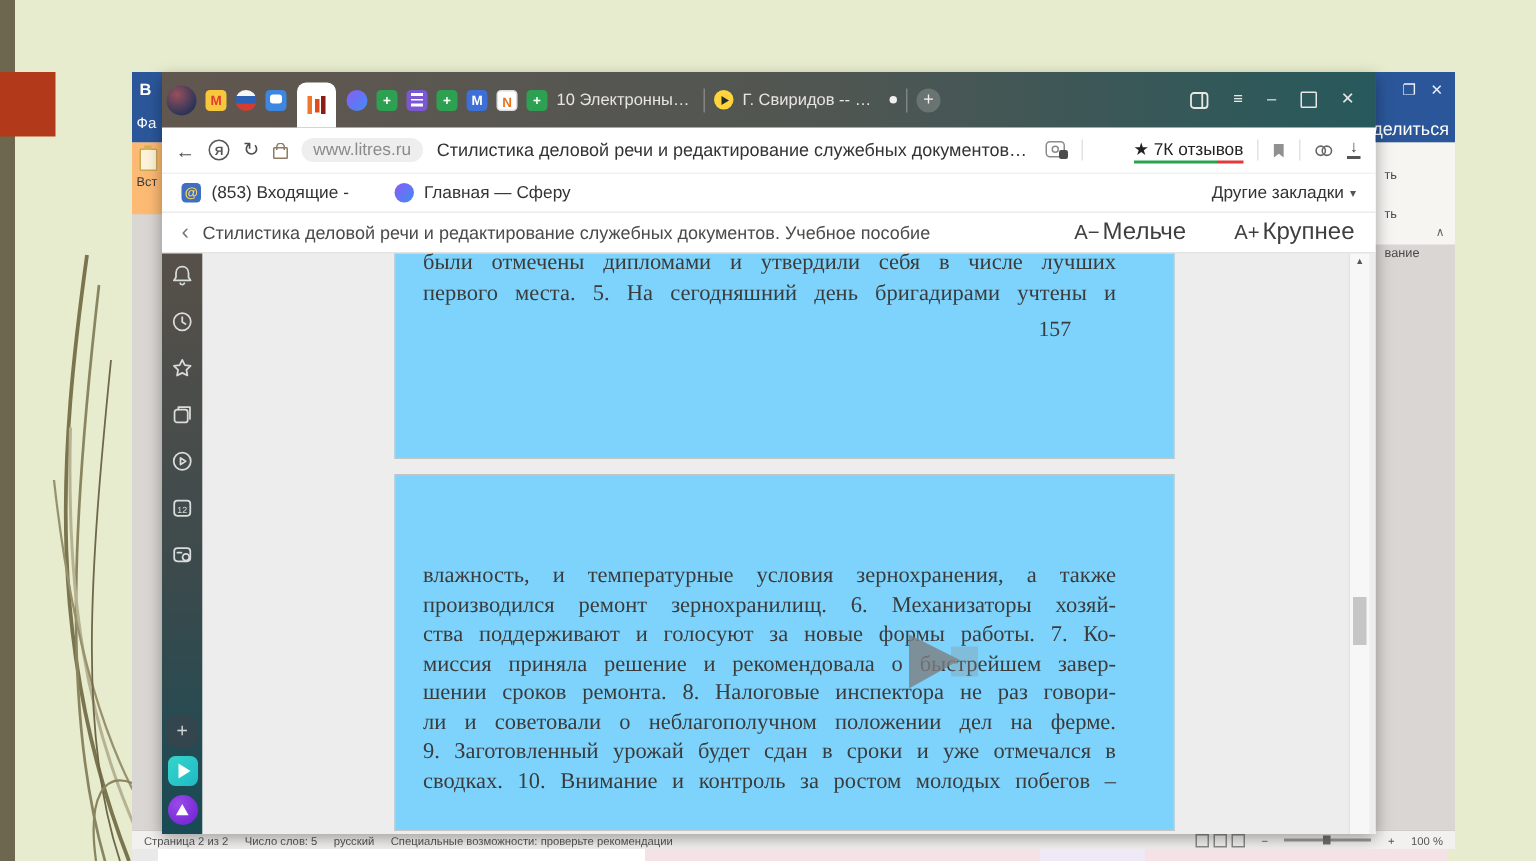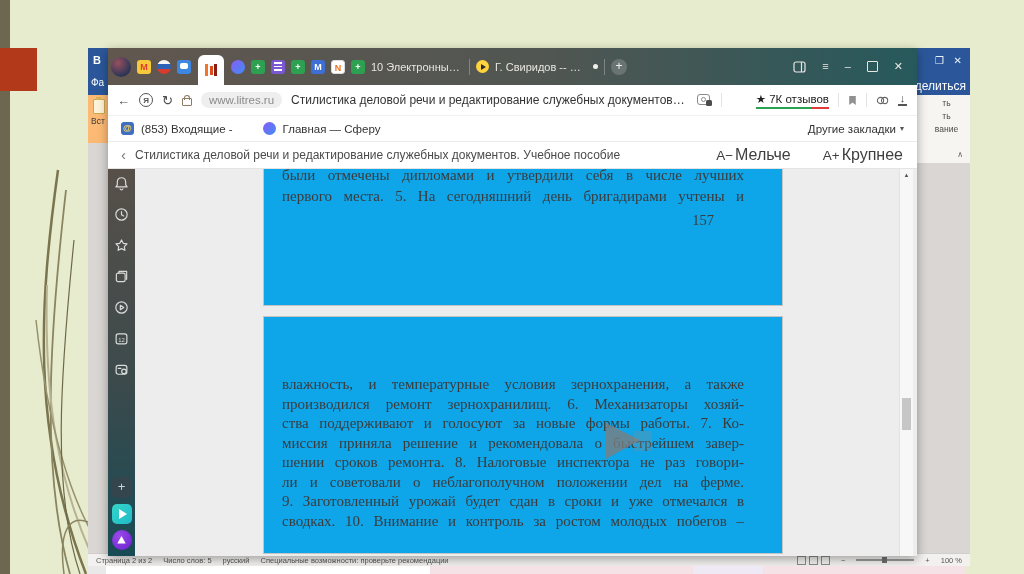--- a/index.html
+++ b/index.html
@@ -21,7 +21,7 @@
   .wpaste:after{content:"";position:absolute;left:2px;top:-3px;width:5px;height:3px;background:#d8b254;}
   .wvst{position:absolute;left:3px;top:21px;font-size:8.5px;color:#3b3b3b;}
   .wribbonR{position:absolute;right:0;top:47px;width:53px;height:68px;background:#f6f5f2;border-left:1px solid #e3e1de;font-size:8.5px;color:#4a4a4a;}
-  .wribbonR .rrow{padding:3px 0 0 6px;white-space:nowrap;text-align:center;}
+  .wribbonR .rrow{padding:16px 0 0 6px;white-space:nowrap;}
   .wribbonR .chev{position:absolute;right:7px;bottom:4px;color:#666;font-size:8px;}
   .wdoc{position:absolute;left:0;top:95px;right:0;bottom:13px;background:#d9d6d3;}
   .wstatus{position:absolute;left:0;bottom:0;width:100%;height:13px;background:#f2f1ef;border-top:1px solid #cfcecc;

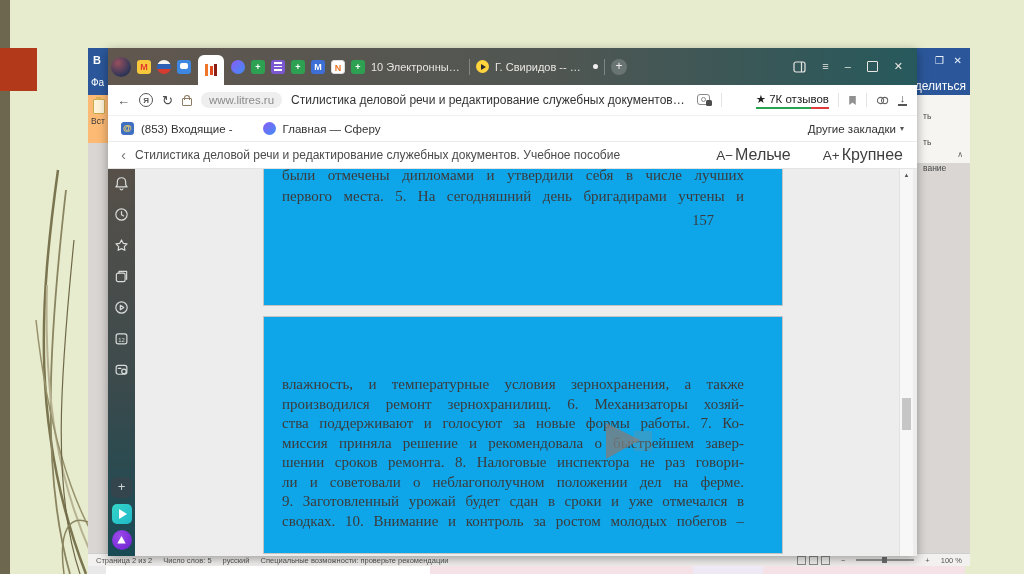--- a/index.html
+++ b/index.html
@@ -115,7 +115,7 @@
   .alice b{width:10px;height:9px;background:#fff;clip-path:polygon(50% 6%,92% 88%,8% 88%);border-radius:2px;}
 
   .content{flex:1;position:relative;background:#ededed;overflow:hidden;min-width:0;}
-  .bpage{position:absolute;left:128px;width:520px;background:#0ea5e9;border:1px solid #c4c4c4;box-sizing:border-box;overflow:hidden;}
+  .bpage{position:absolute;left:128px;width:520px;background:#7dd3fc;border:1px solid #c4c4c4;box-sizing:border-box;overflow:hidden;}
   .page1{top:-12px;height:149px;padding:7px 38px 0 18px;}
   .page2{top:147px;height:238px;padding:58px 38px 0 18px;}
   .bline{font:15px/20.5px "Liberation Serif","DejaVu Serif",serif;color:#3b3b3b;

